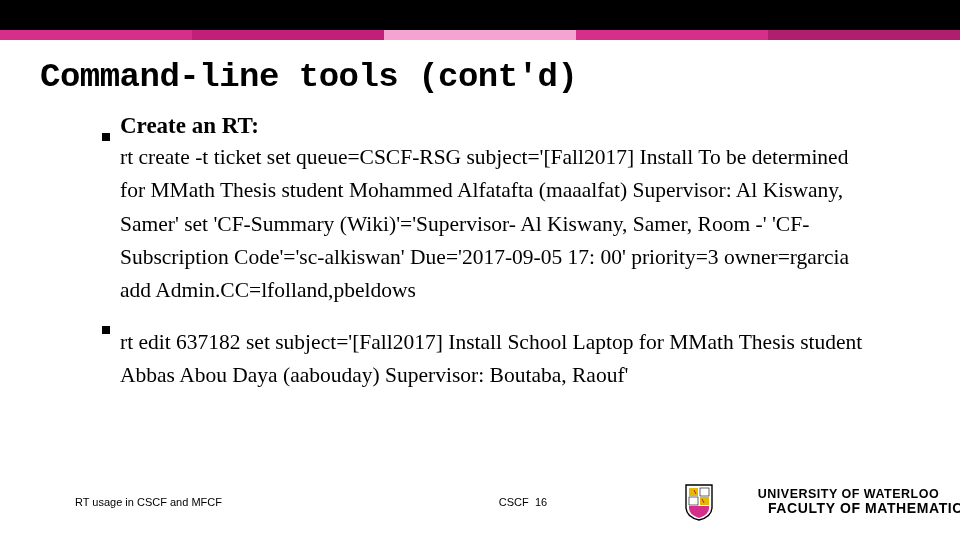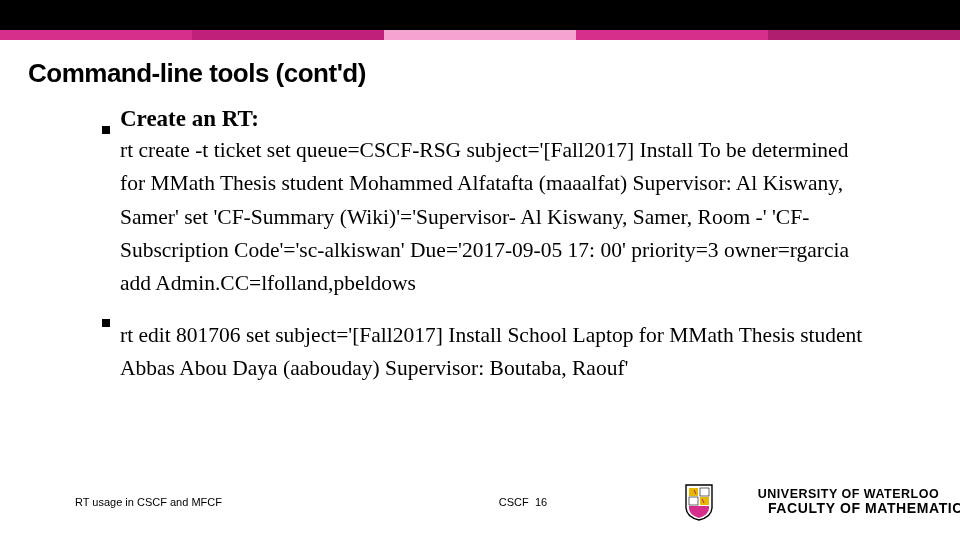--- a/index.html
+++ b/index.html
@@ -8,13 +8,13 @@
   .stripe { width: 100%; height: 10px; display: flex; }
   .stripe > div { flex: 1; }
   .title {
-    font-family: Liberation Sans, sans-serif;
+    font-family: Liberation Mono, monospace;
     font-stretch: condensed;
     font-weight: 700;
-    font-size: 26px;
+    font-size: 34px;
     letter-spacing: -0.5px;
     color: #000;
-    padding: 18px 0 14px 28px;
+    padding: 18px 0 14px 40px;
   }
   .content { padding: 0 90px 0 120px; }
   .item { margin-bottom: 10px; }

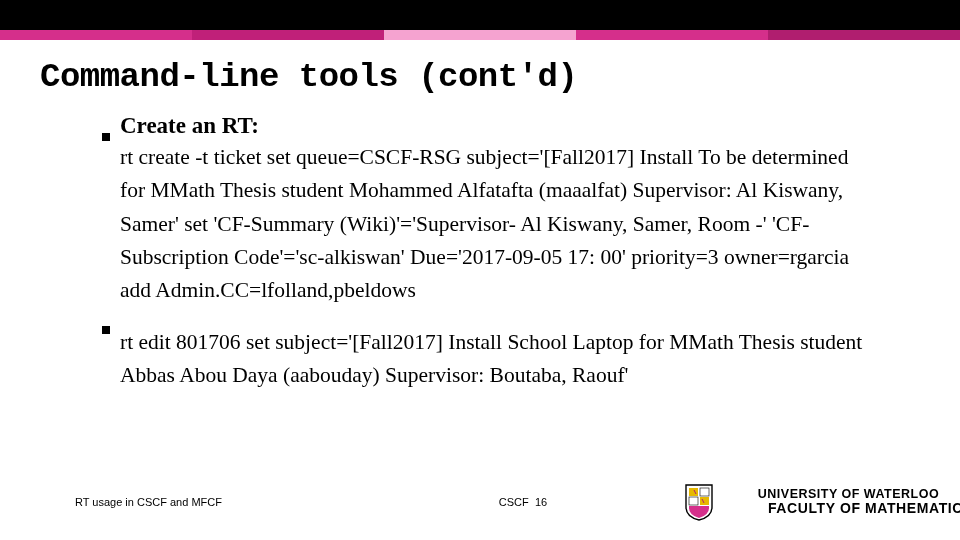--- a/index.html
+++ b/index.html
@@ -67,7 +67,7 @@
     <div class="bullet-row">
       <span class="bullet"></span>
     </div>
-    <div class="body">rt edit 801706 set subject='[Fall2017] Install School Laptop for MMath Thesis student Abbas Abou Daya (aabouday) Supervisor: Boutaba, Raouf'</div>
+    <div class="body">rt edit 637182 set subject='[Fall2017] Install School Laptop for MMath Thesis student Abbas Abou Daya (aabouday) Supervisor: Boutaba, Raouf'</div>
   </div>
 </div>
 

